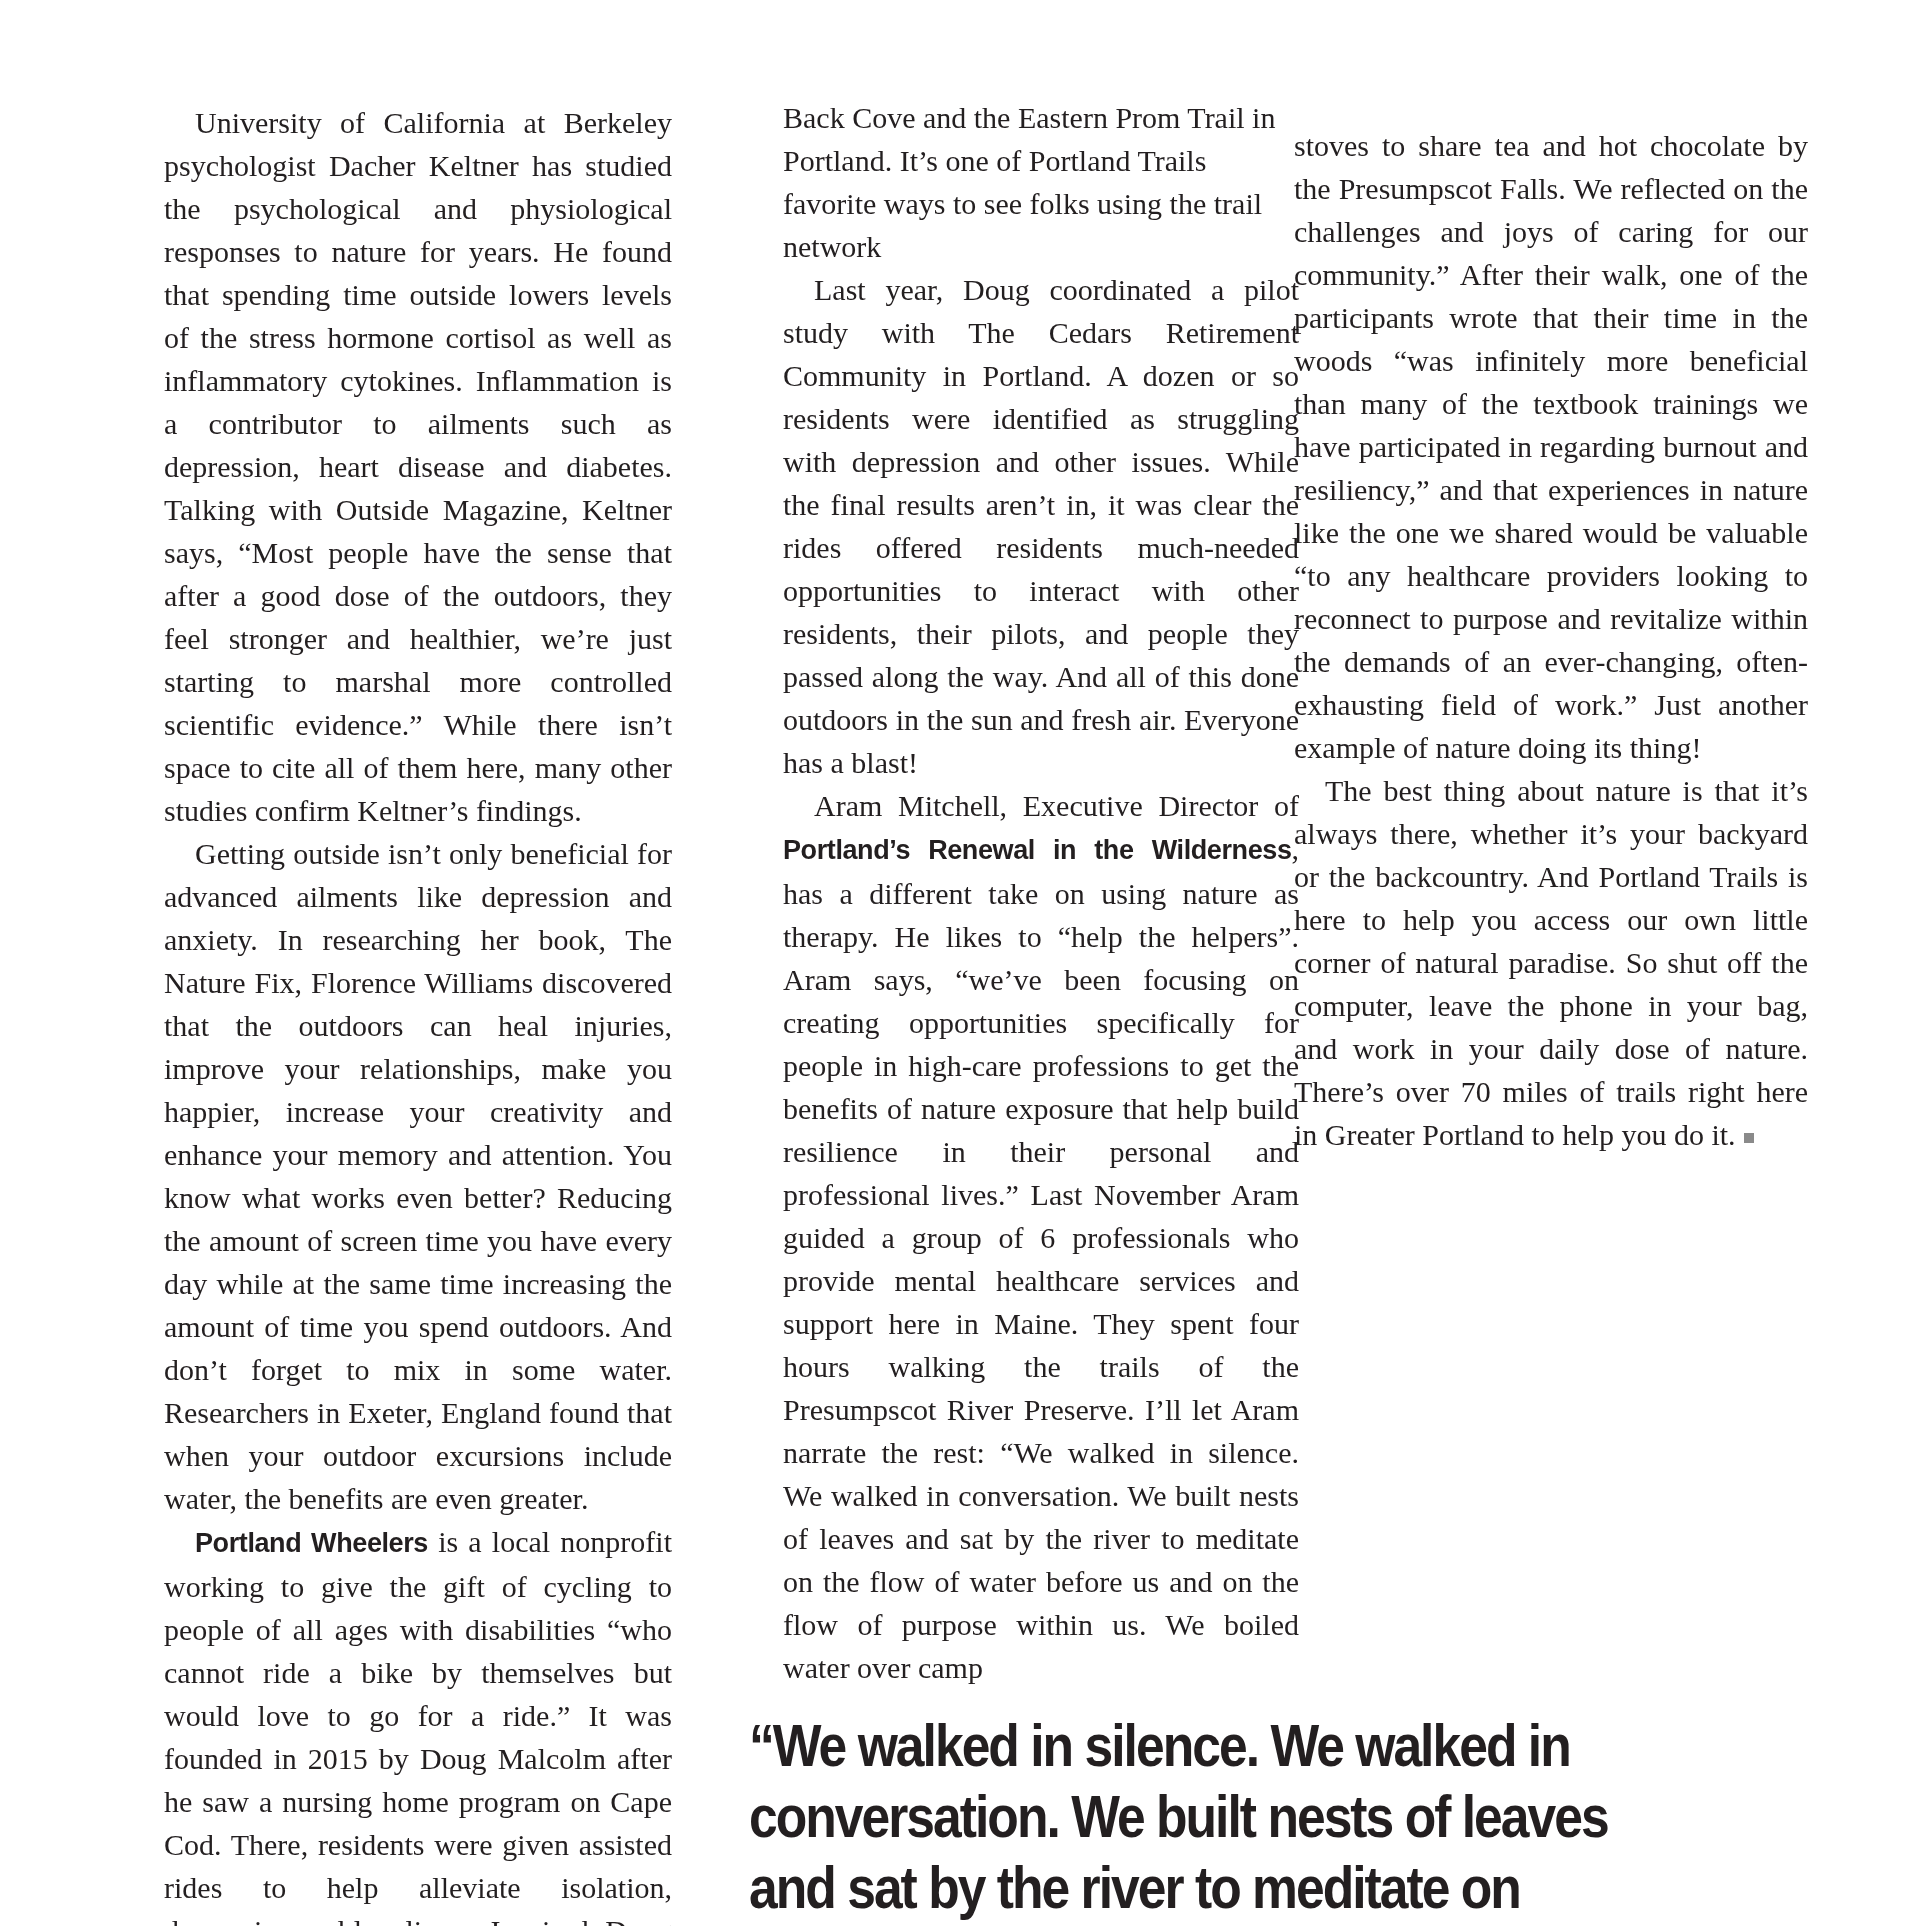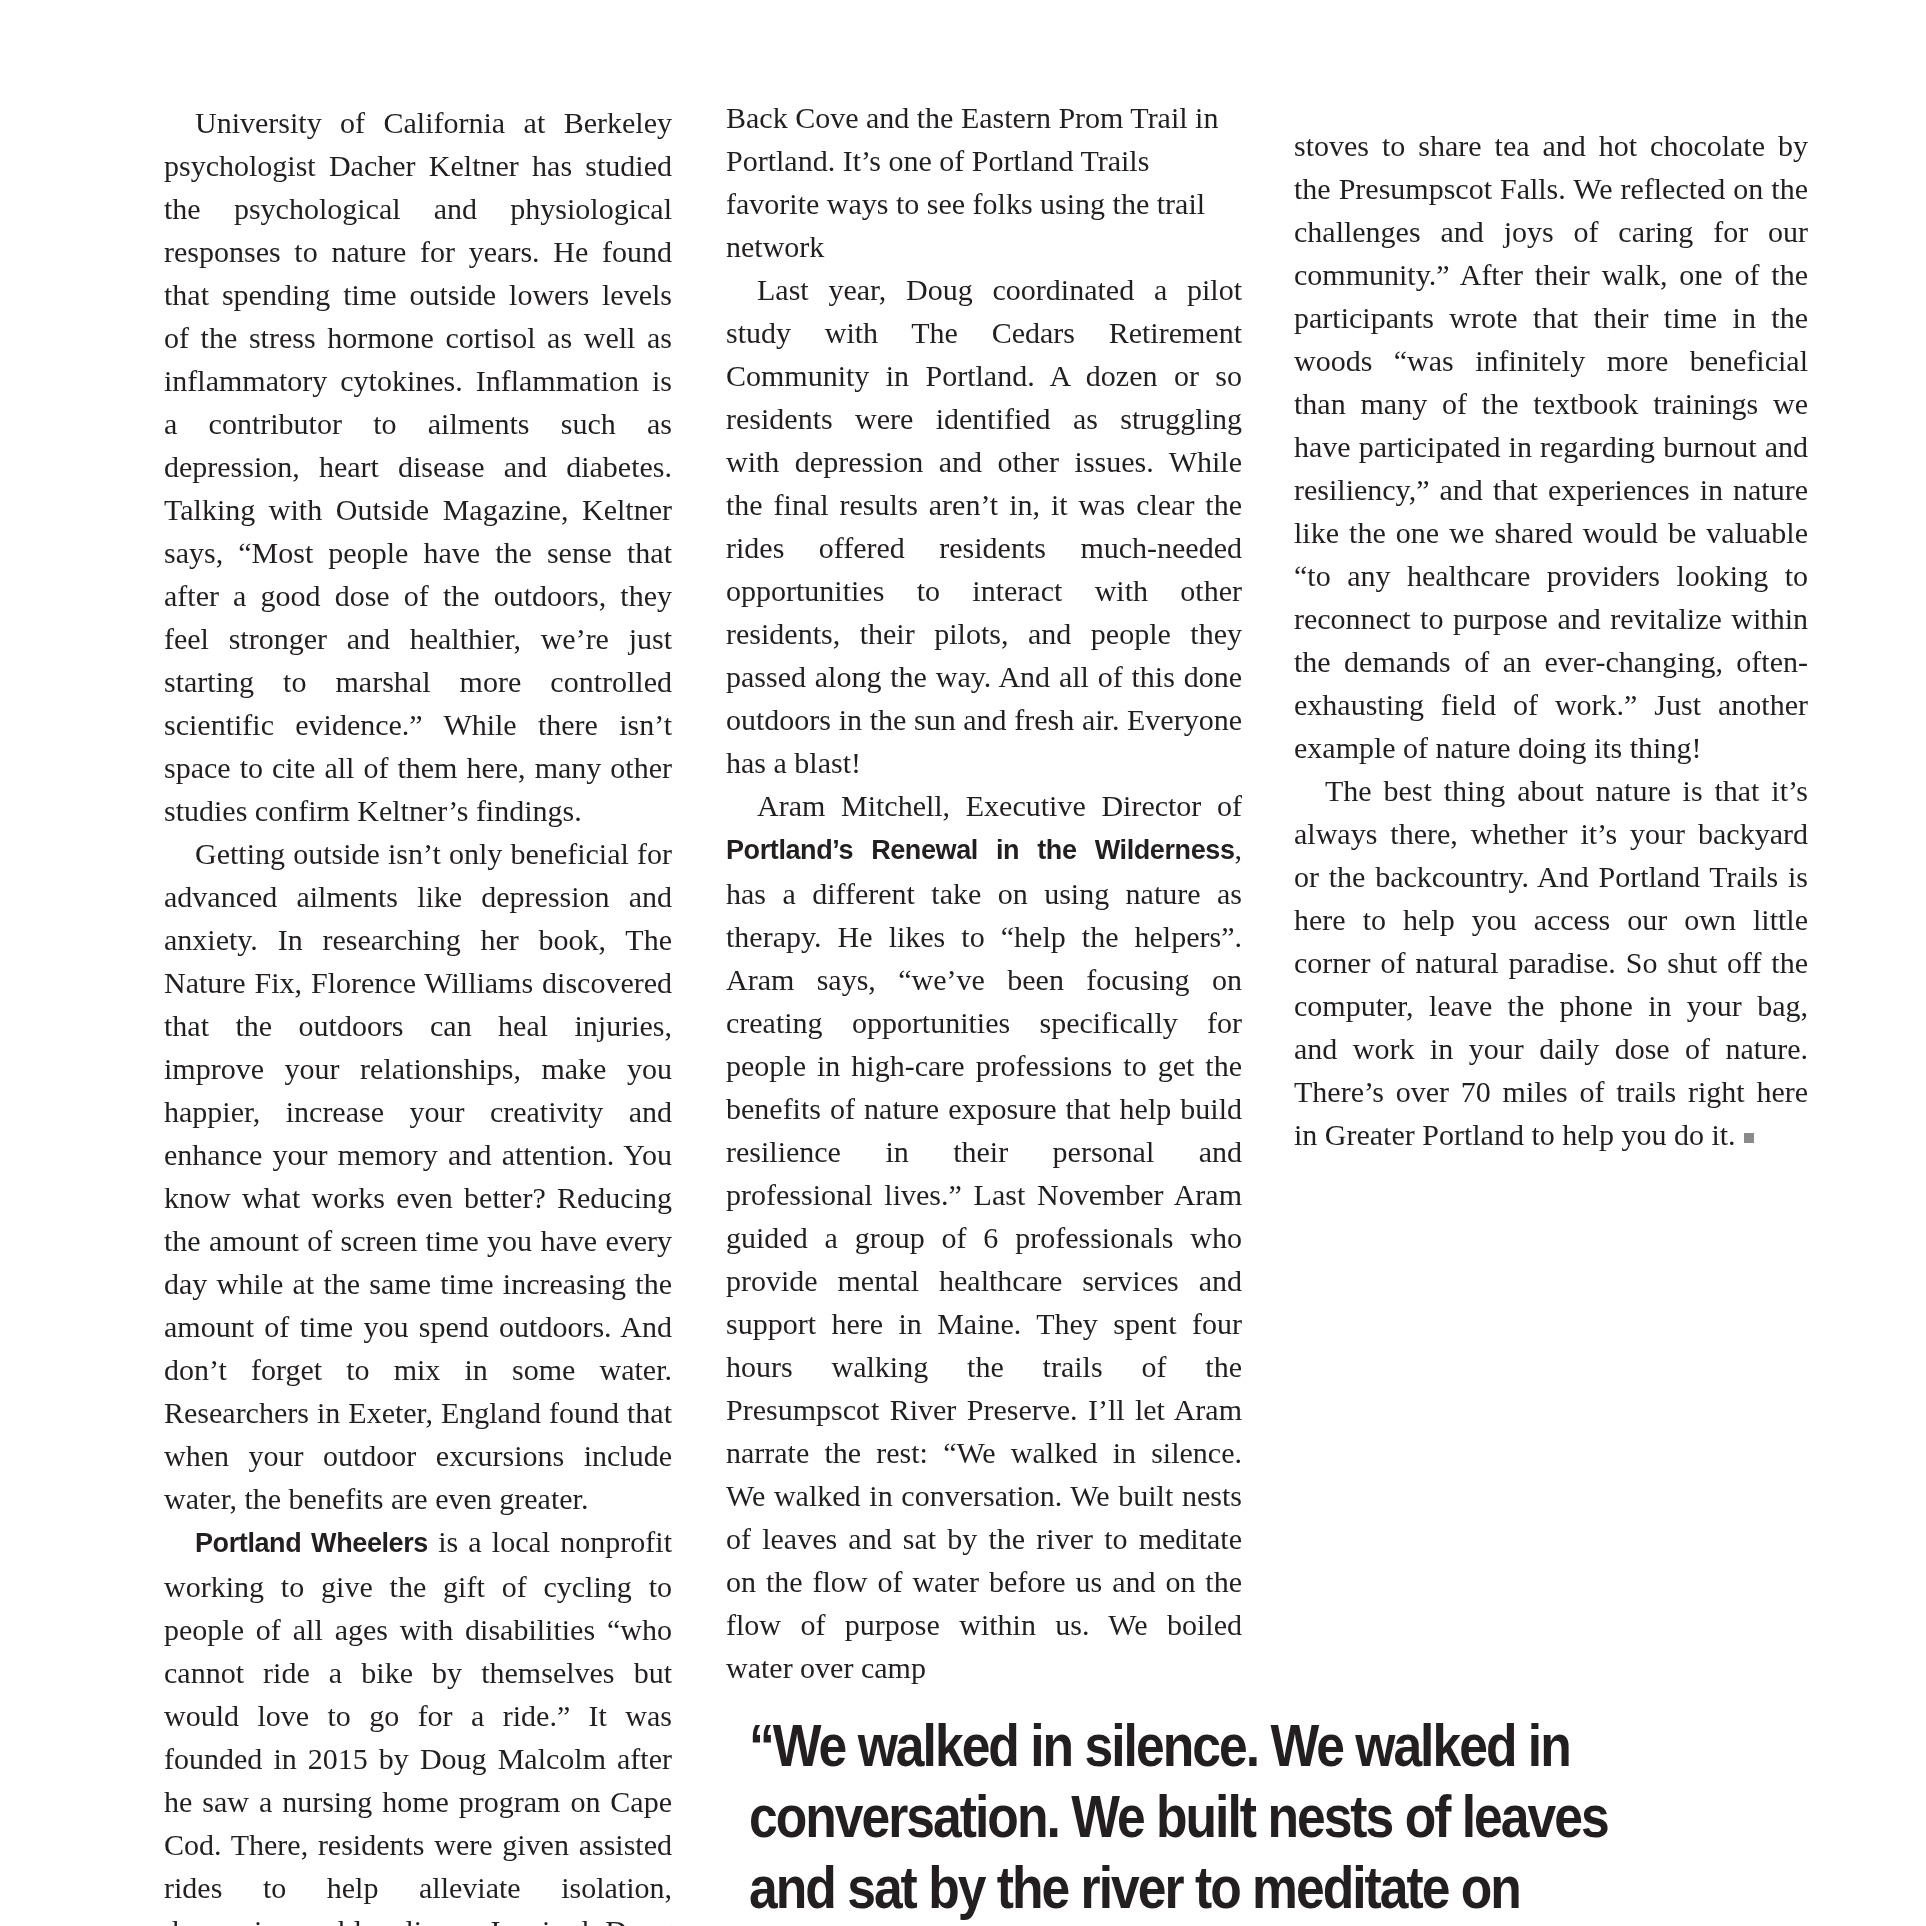--- a/index.html
+++ b/index.html
@@ -15,7 +15,7 @@
     .col p { margin: 0; }
     .col p.indent { text-indent: 31px; }
     .col1 { left: 164px; top: 101px; width: 508px; }
-    .col2 { left: 726px; top: 96px; width: 516px; }
+    .col2 { left: 783px; top: 96px; width: 516px; }
     .col3 { left: 1294px; top: 92px; width: 514px; margin-top: 32px; }
     .bold-name { font-family: "Liberation Sans", "DejaVu Sans", sans-serif; font-weight: bold; font-size: 27px; letter-spacing: -0.4px; margin-top: 36px; }
     .ital { }

